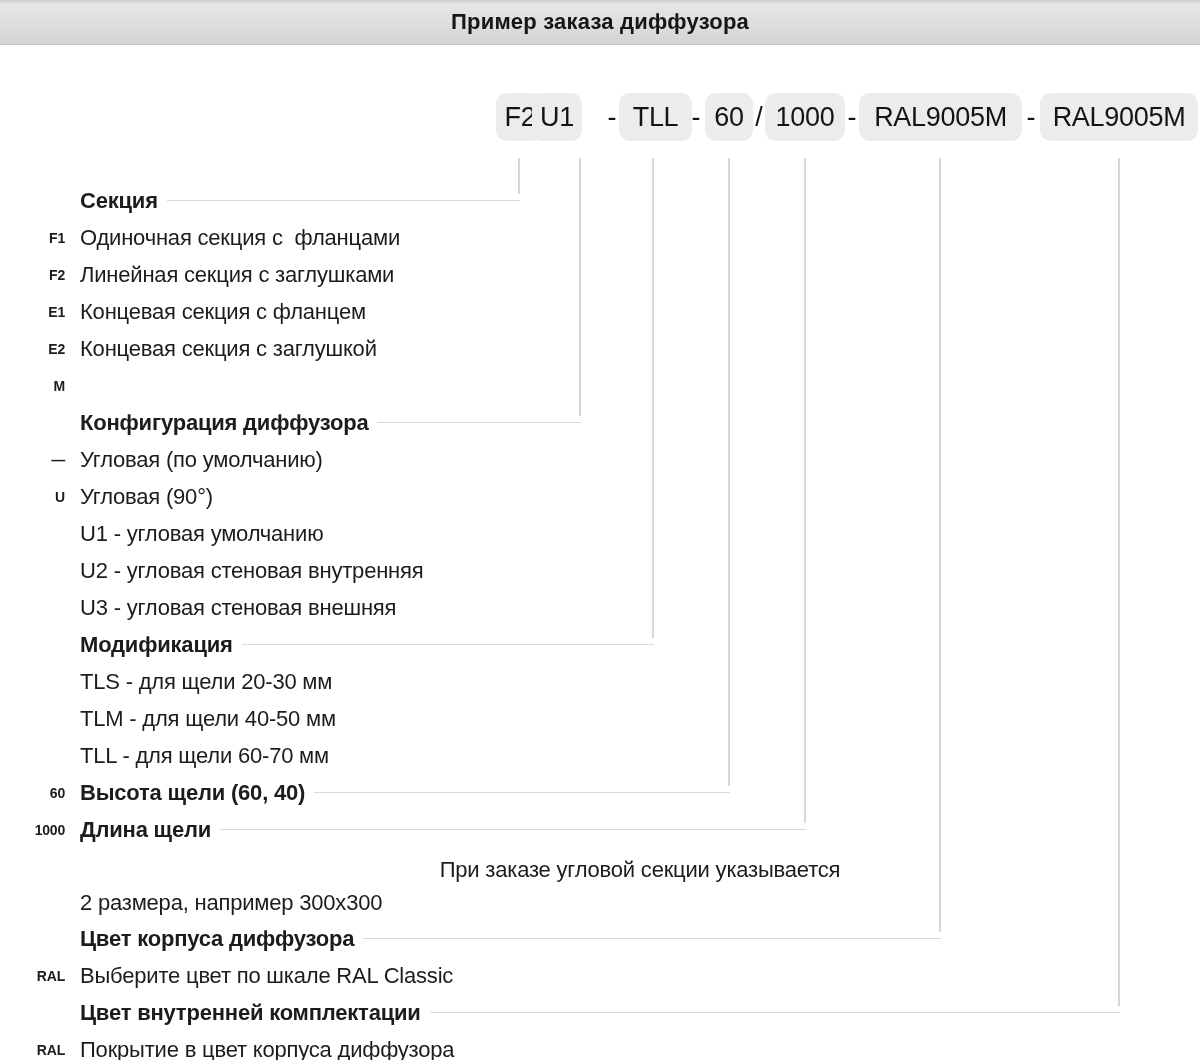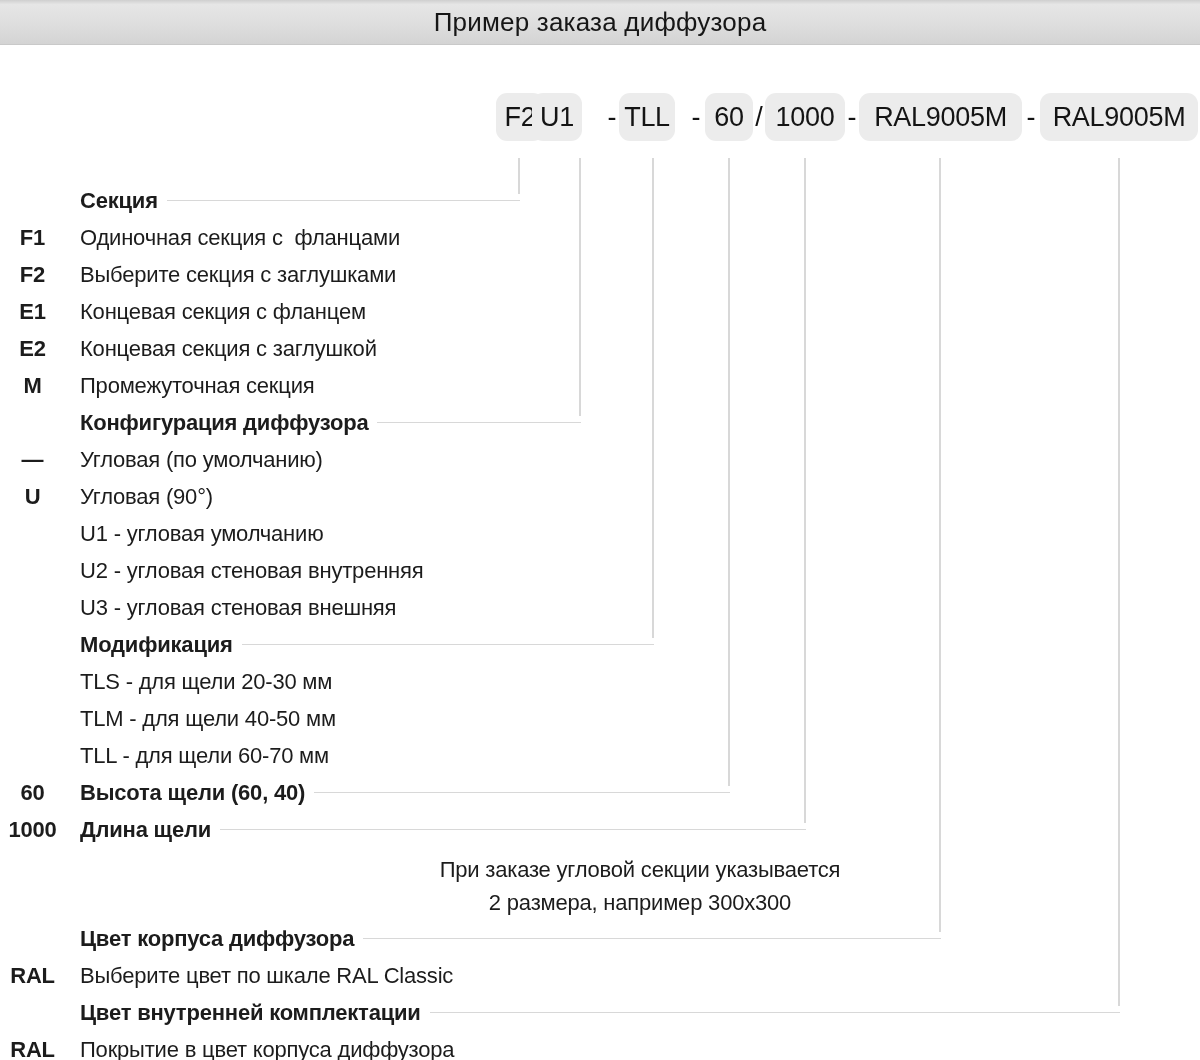--- a/index.html
+++ b/index.html
@@ -19,7 +19,7 @@
     display:flex;align-items:center;justify-content:center;
   }
   .titlebar .t{
-    font-size:26px;font-weight:400;letter-spacing:.2px;color:#161616;
+    font-size:22px;font-weight:700;letter-spacing:.2px;color:#161616;
   }
   
   .blk{

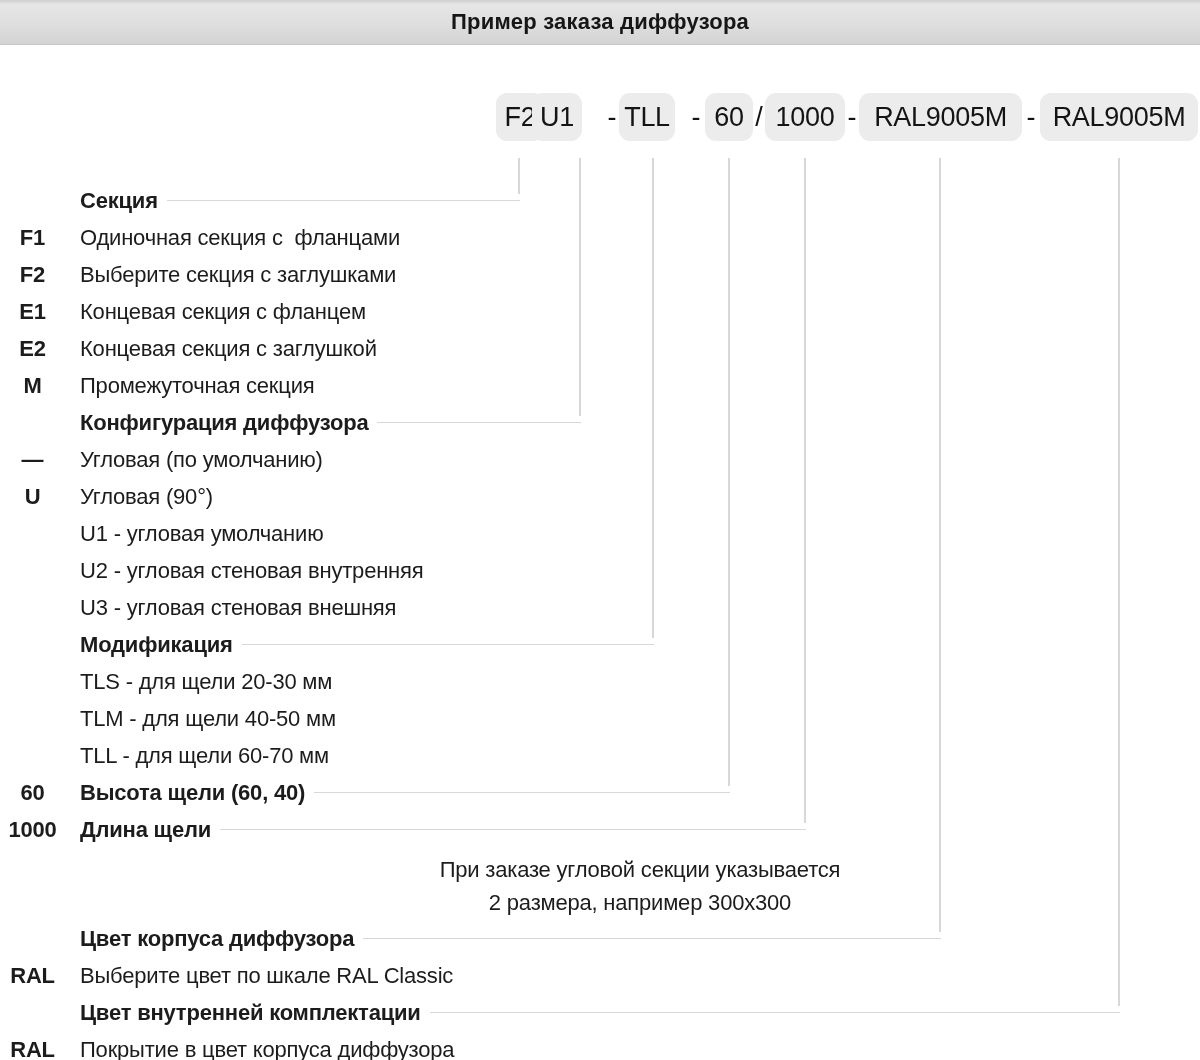--- a/index.html
+++ b/index.html
@@ -66,7 +66,7 @@
     <span class="sep" style="left:540px">-</span>
     <span class="blk" style="left:532px;width:50px">U1</span>
     <span class="sep" style="left:602px">-</span>
-    <span class="blk" style="left:619px;width:56px">TLL</span>
+    <span class="blk" style="left:619px;width:73px">TLL</span>
     <span class="sep" style="left:686px">-</span>
     <span class="blk" style="left:705px;width:48px">60</span>
     <span class="sep" style="left:749px">/</span>

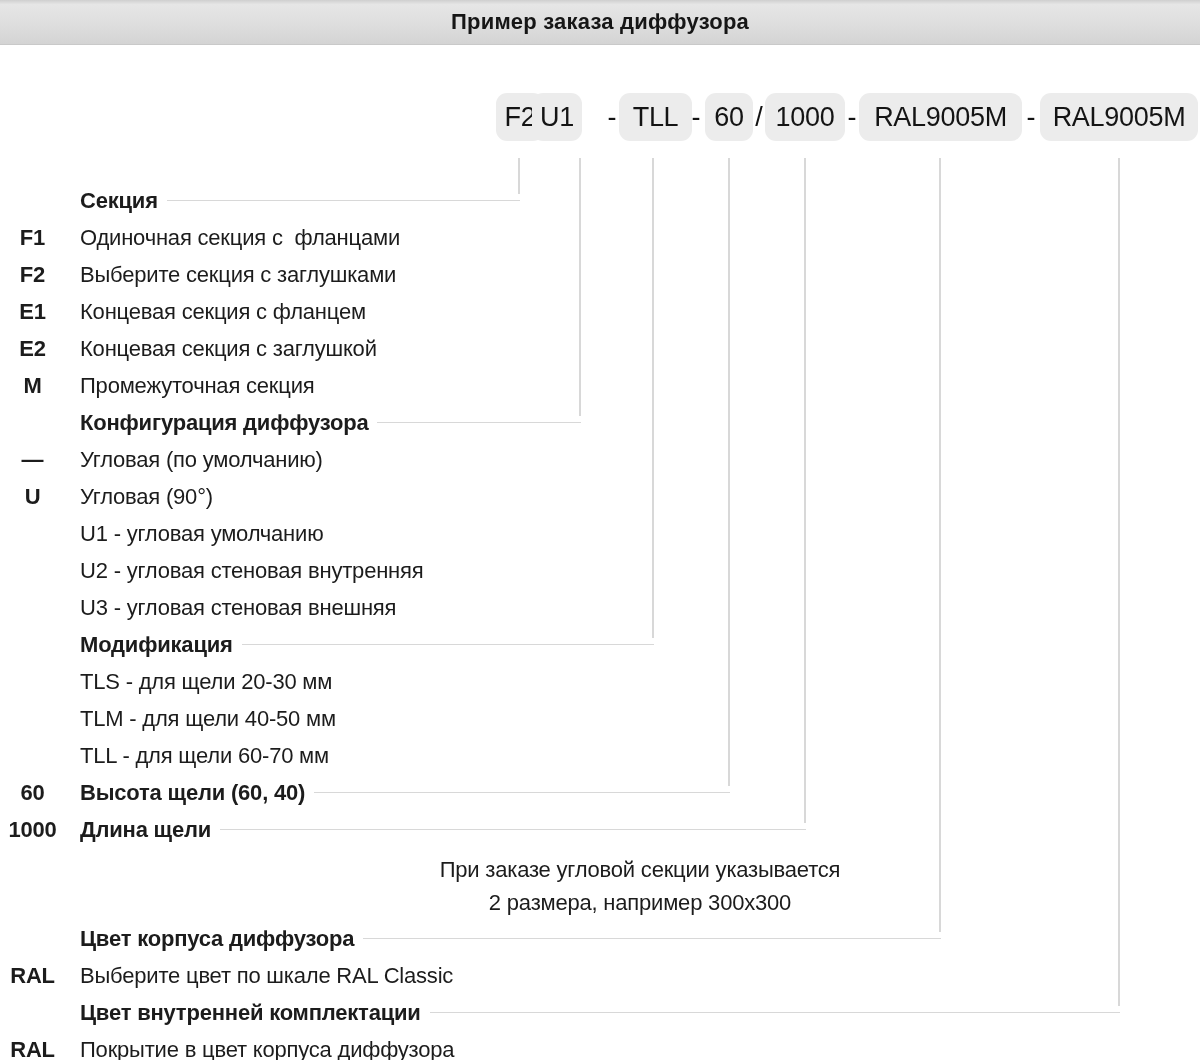--- a/index.html
+++ b/index.html
@@ -40,8 +40,8 @@
   .legend{position:absolute;left:0;top:174px;width:1200px;margin-top:8px;}
   .row{display:flex;align-items:center;height:37px;}
   .row .code{
-    flex:0 0 65px;width:65px;text-align:center;
-    font-weight:bold;font-size:22px;letter-spacing:-0.2px;white-space:pre;
+    flex:0 0 65px;width:65px;text-align:right;
+    font-weight:bold;font-size:14px;letter-spacing:-0.2px;white-space:pre;
   }
   .row .label{
     margin-left:15px;font-size:22px;letter-spacing:-0.2px;white-space:pre;

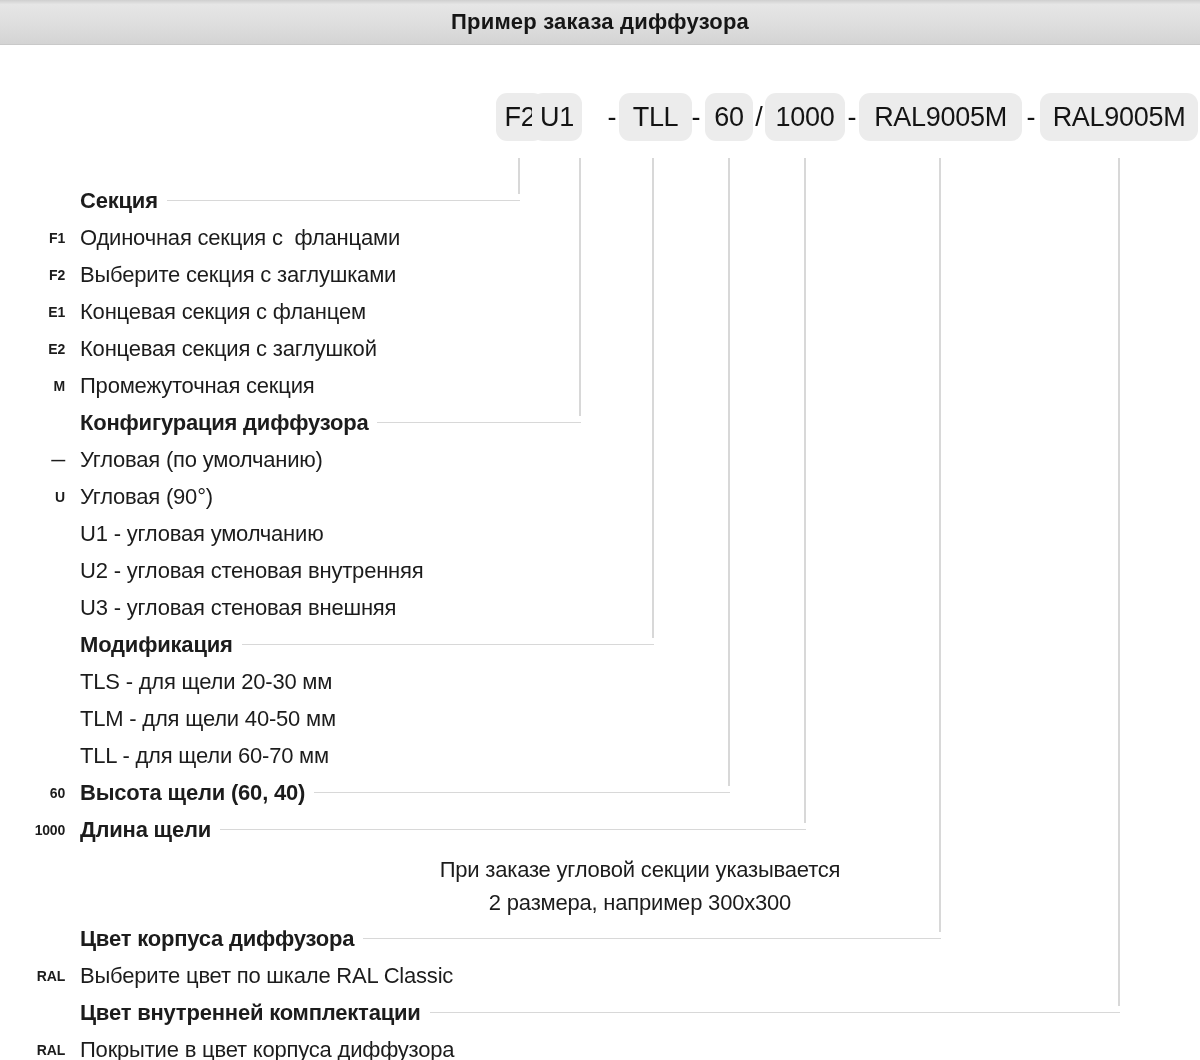--- a/index.html
+++ b/index.html
@@ -99,7 +99,7 @@
     </div>
     <div class="row">
       <span class="code">F2</span>
-      <span class="label">Выберите секция с заглушками</span>
+      <span class="label">Линейная секция с заглушками</span>
     </div>
     <div class="row">
       <span class="code">E1</span>

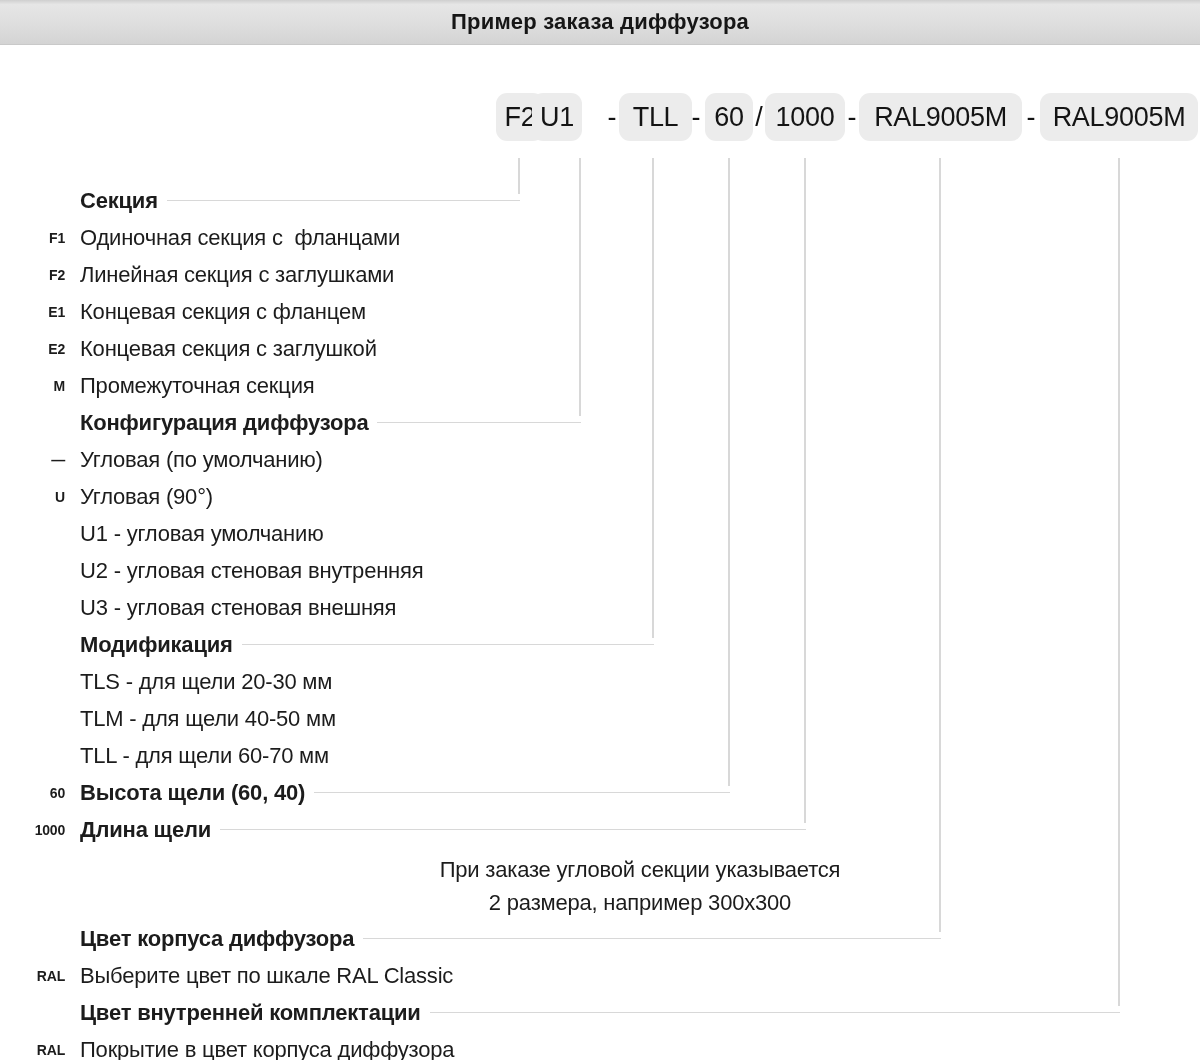--- a/index.html
+++ b/index.html
@@ -111,7 +111,6 @@
     </div>
     <div class="row">
       <span class="code">M</span>
-      <span class="label">Промежуточная секция</span>
     </div>
 
     <div class="row head" style="width:581px">

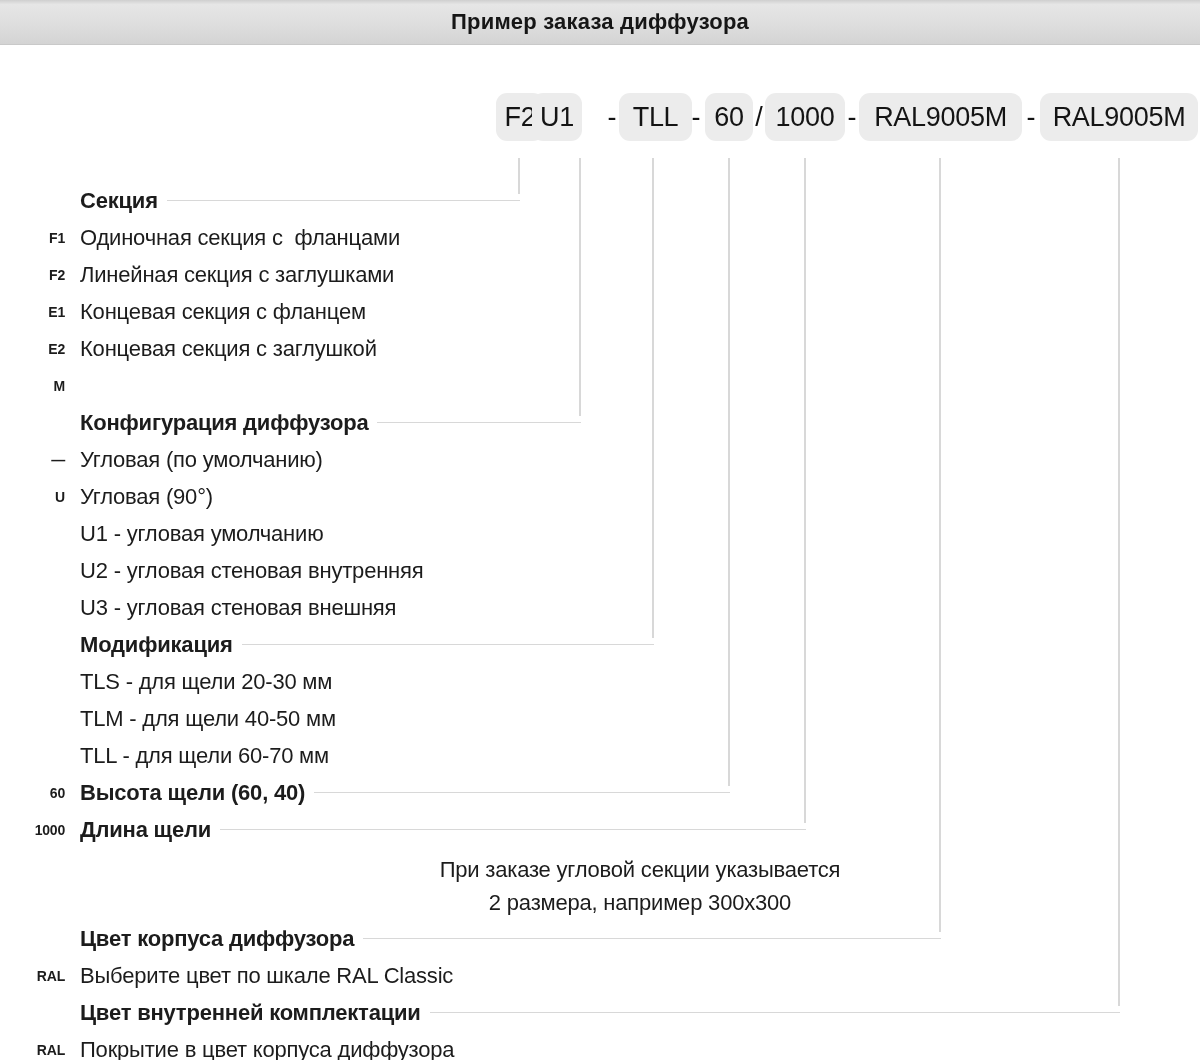--- a/index.html
+++ b/index.html
@@ -50,7 +50,7 @@
   .row .hline{flex:1 1 auto;height:1.5px;background:#d8d8d8;margin-left:9px;min-width:6px;}
   .row.note{height:33px;}
   .row.note.first{margin-top:5px;height:33px;justify-content:center;}
-  .row.note.second{height:34px;justify-content:center;}
+  .row.note.second{height:34px;}
 </style>
 </head>
 <body>

